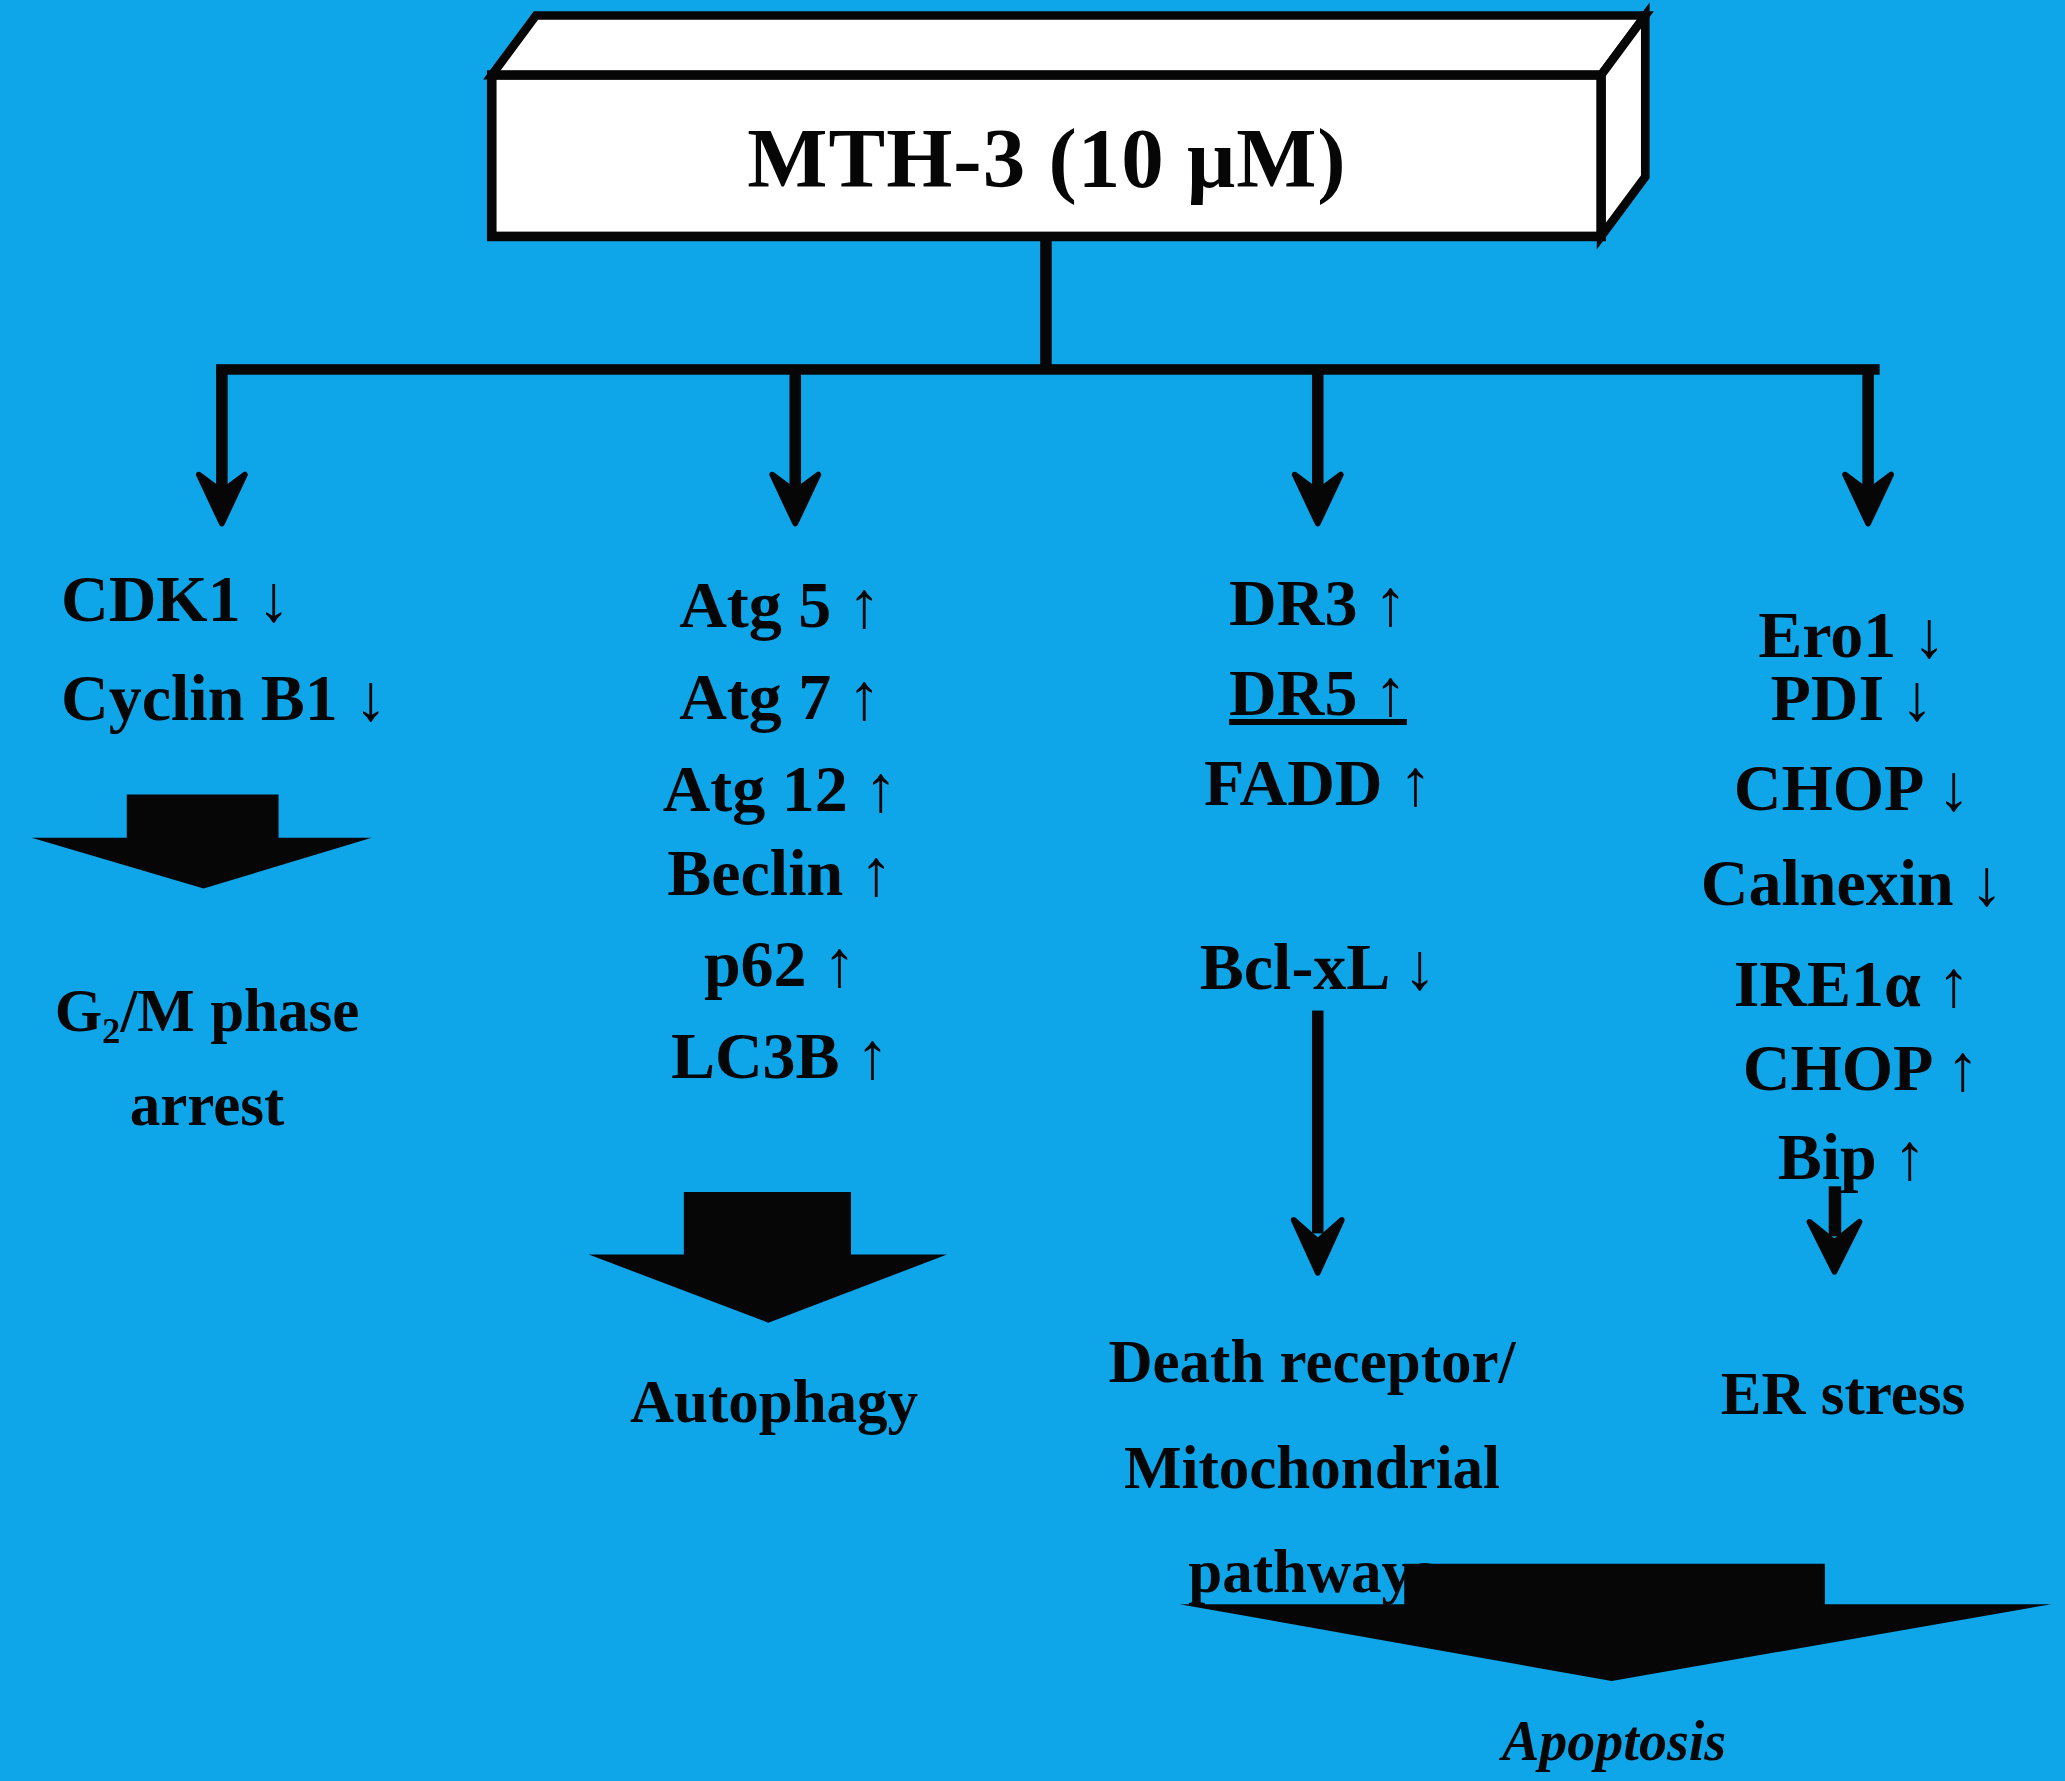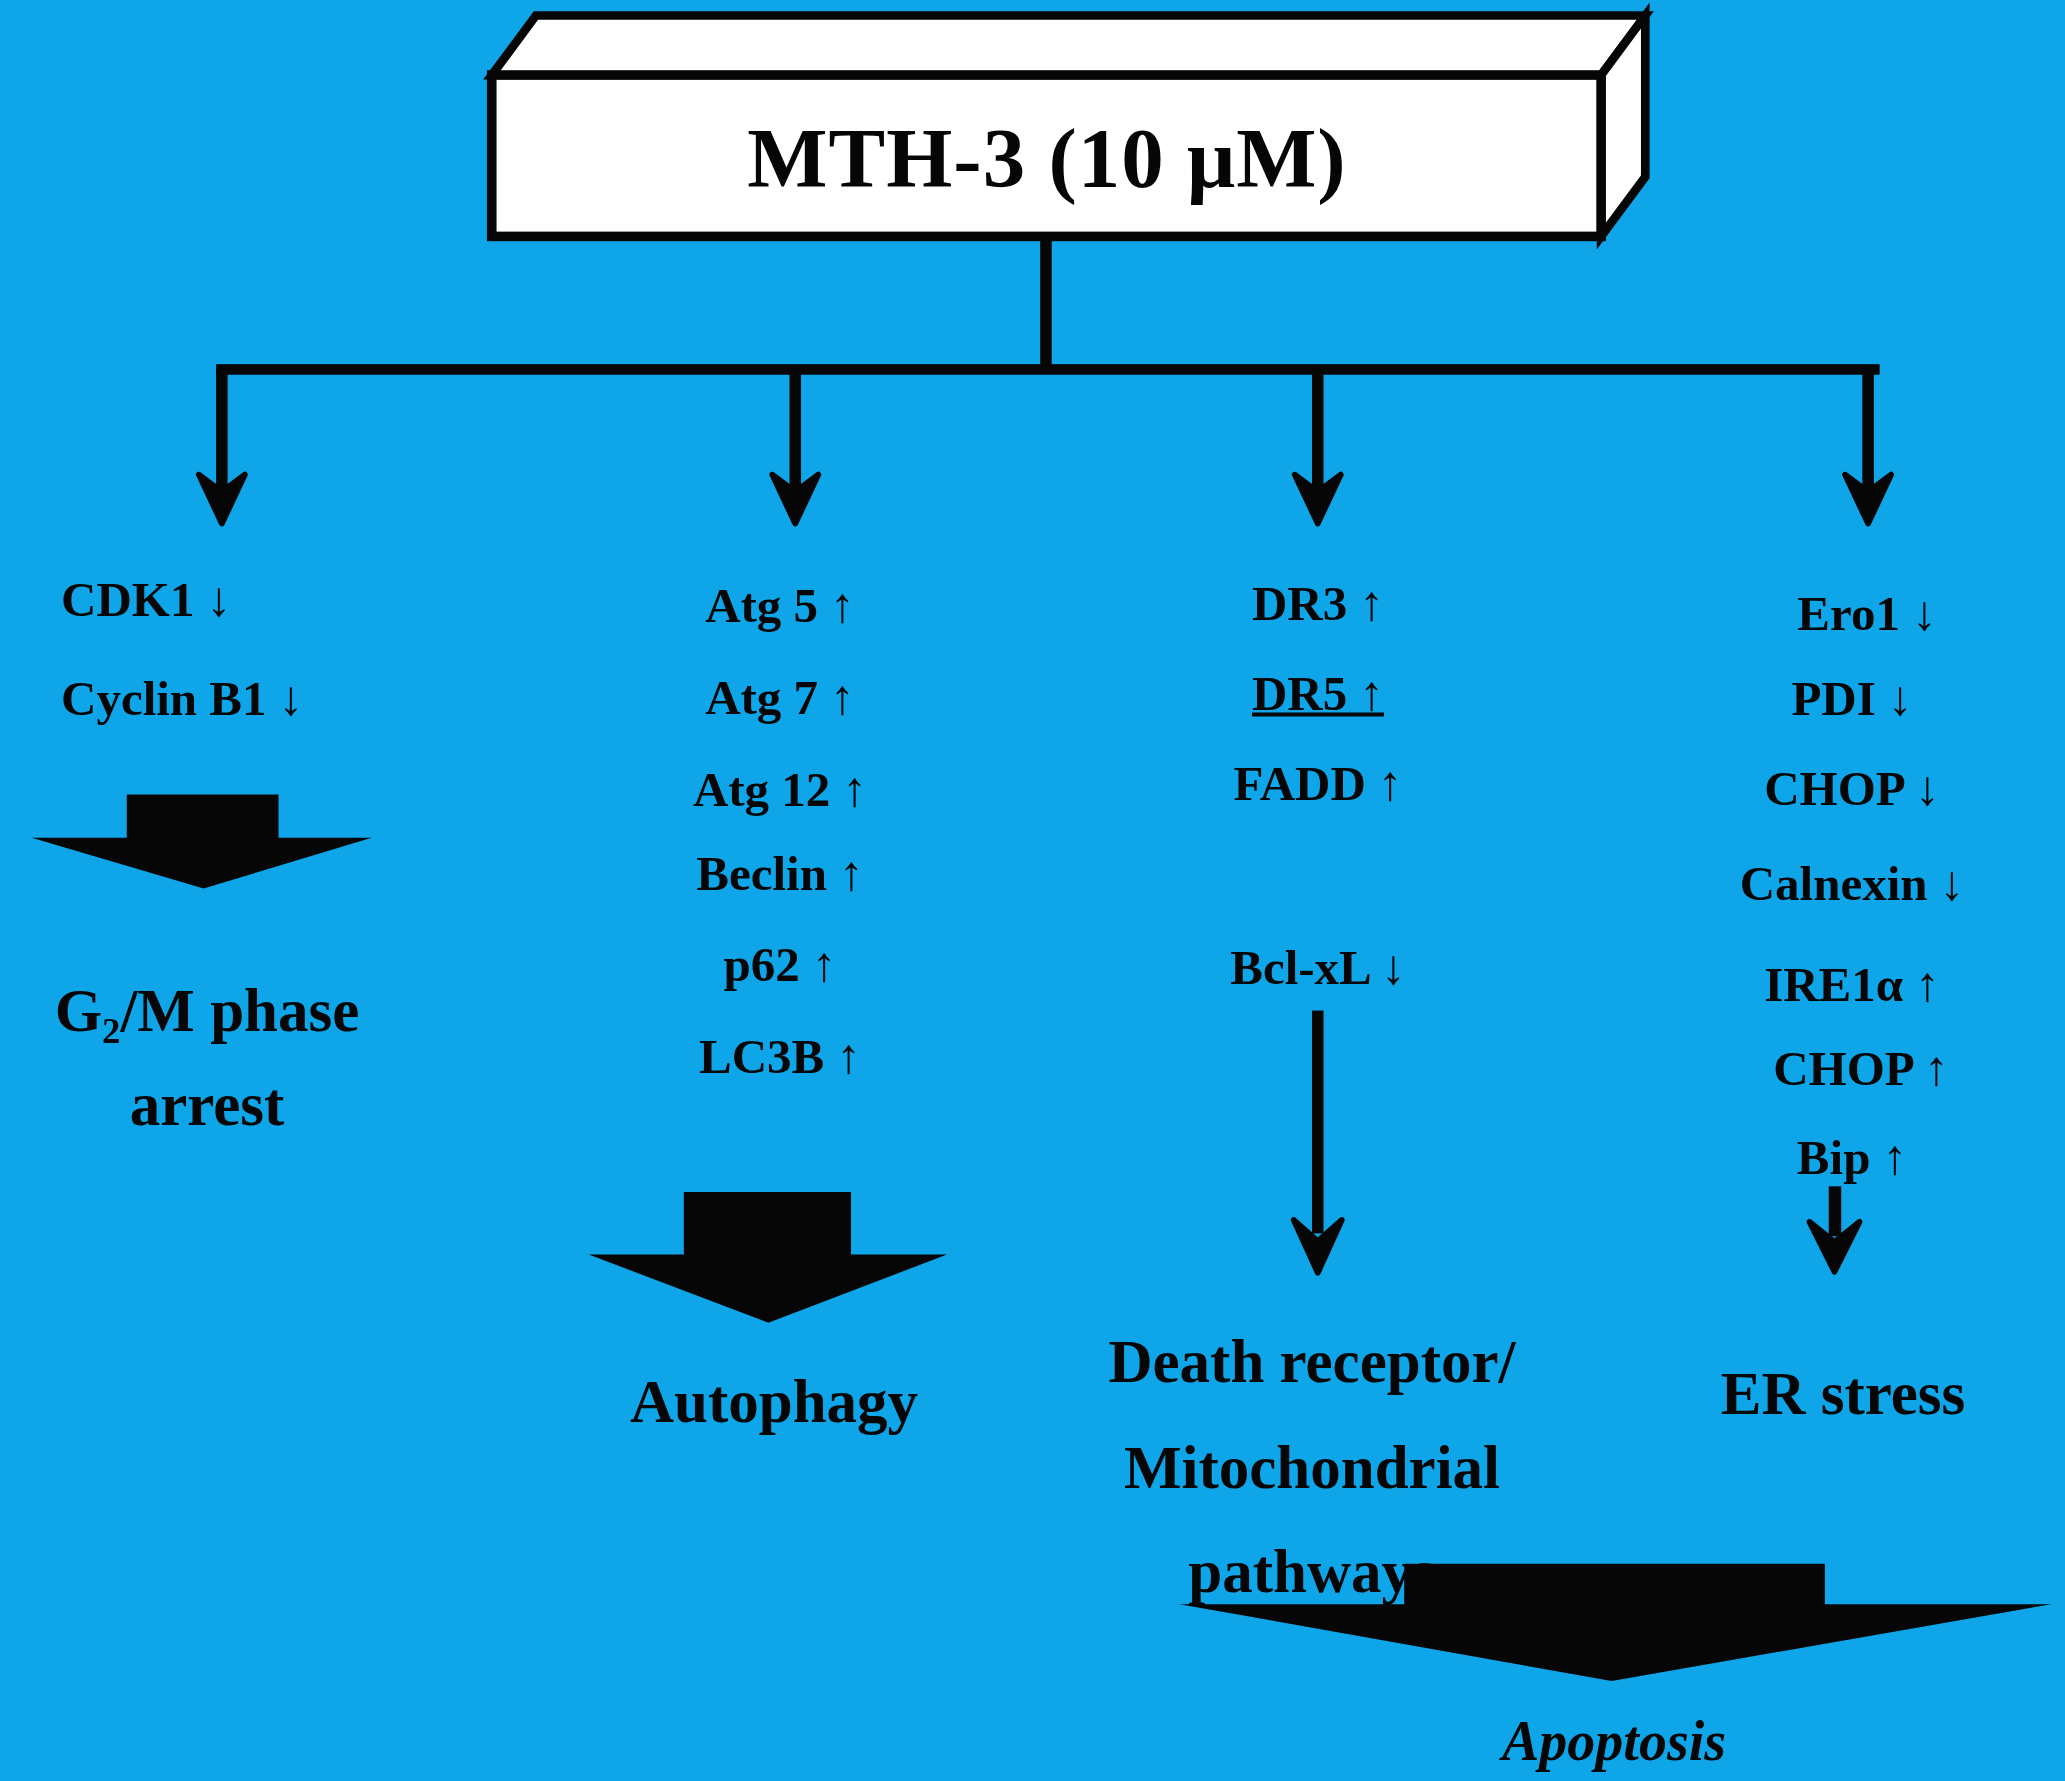--- a/index.html
+++ b/index.html
@@ -35,7 +35,7 @@
     transform: translate(0, -50%);
     text-align: left;
   }
-  .item-text   { font-size: 49px; }
+  .item-text   { font-size: 66px; }
   .outcome-text{ font-size: 61px; margin-top: 21px; }
   .title-text  { font-size: 85px; letter-spacing: 1px; }
   .final-text  { font-size: 56px; font-style: italic; }

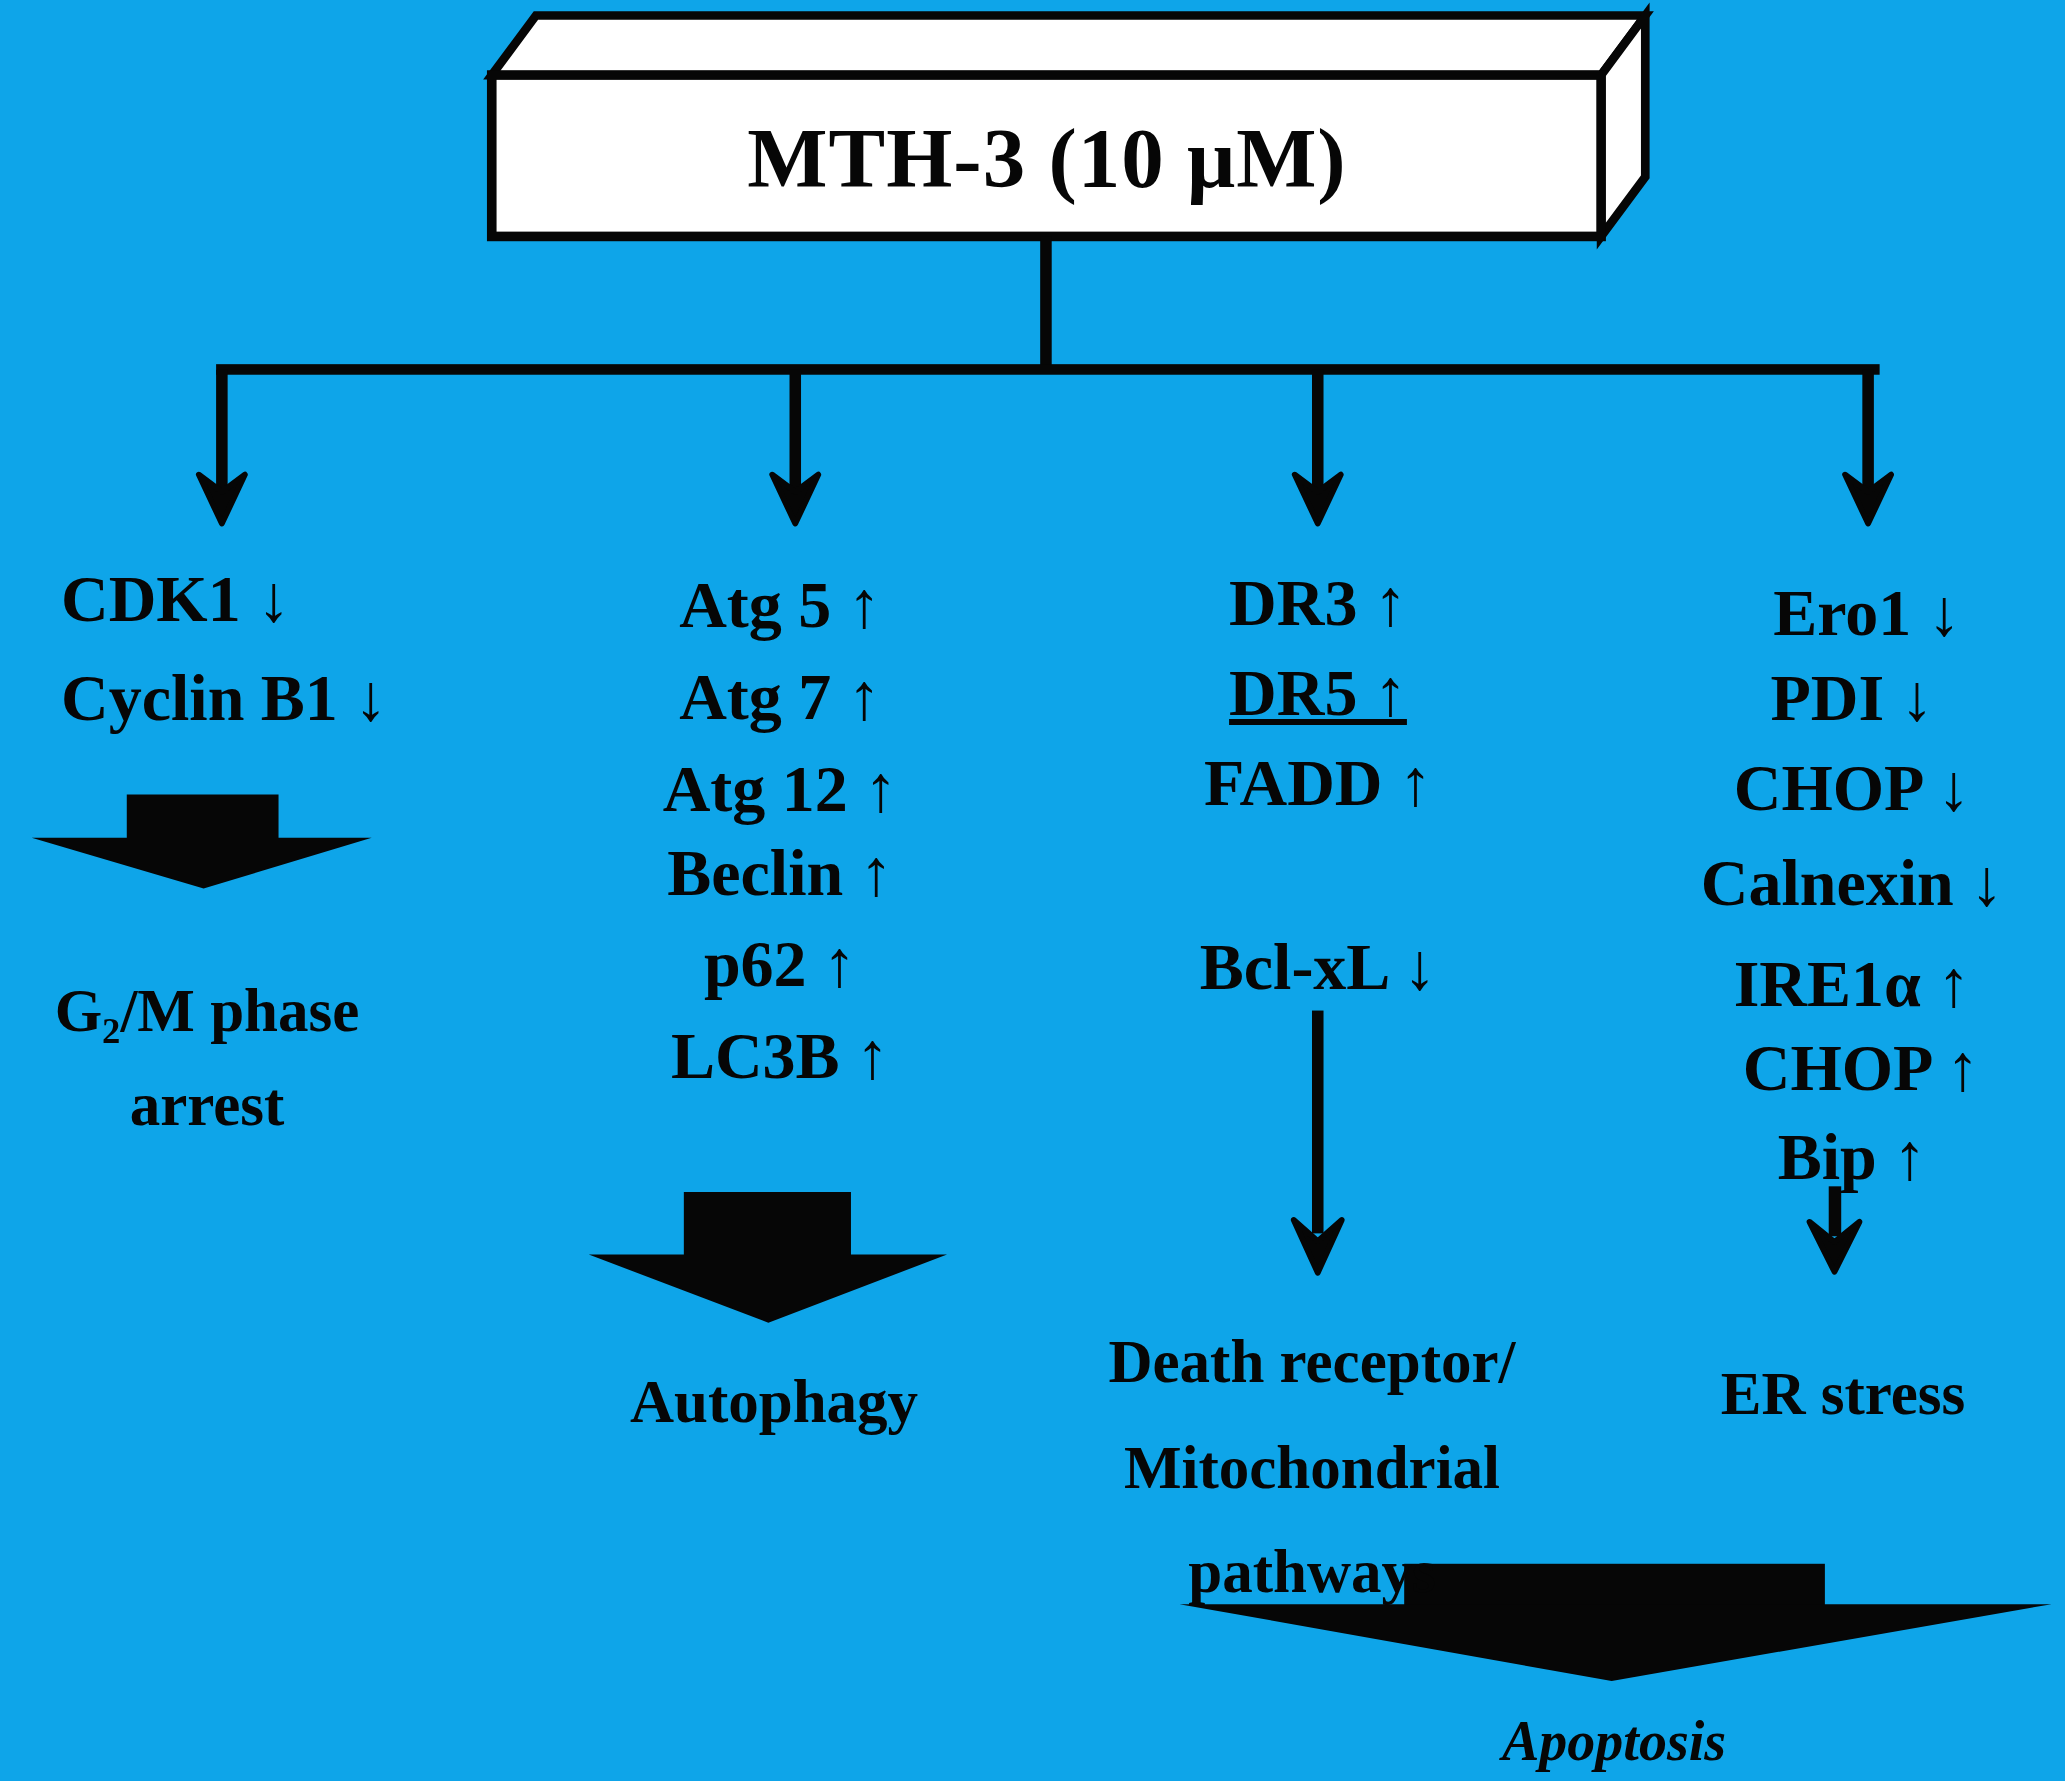--- a/index.html
+++ b/index.html
@@ -118,7 +118,7 @@
   <div class="label outcome-text" style="left:1312px; top:1446px;">Mitochondrial</div>
   <div class="label outcome-text" style="left:1312px; top:1550px;">pathways</div>
 
-  <div class="label item-text" style="left:1852px; top:613px;margin-left:15px;">Ero1 ↓</div>
+  <div class="label item-text" style="left:1852px; top:635px;">Ero1 ↓</div>
   <div class="label item-text" style="left:1852px; top:698px;">PDI ↓</div>
   <div class="label item-text" style="left:1852px; top:788px;">CHOP ↓</div>
   <div class="label item-text" style="left:1852px; top:883px;">Calnexin ↓</div>

